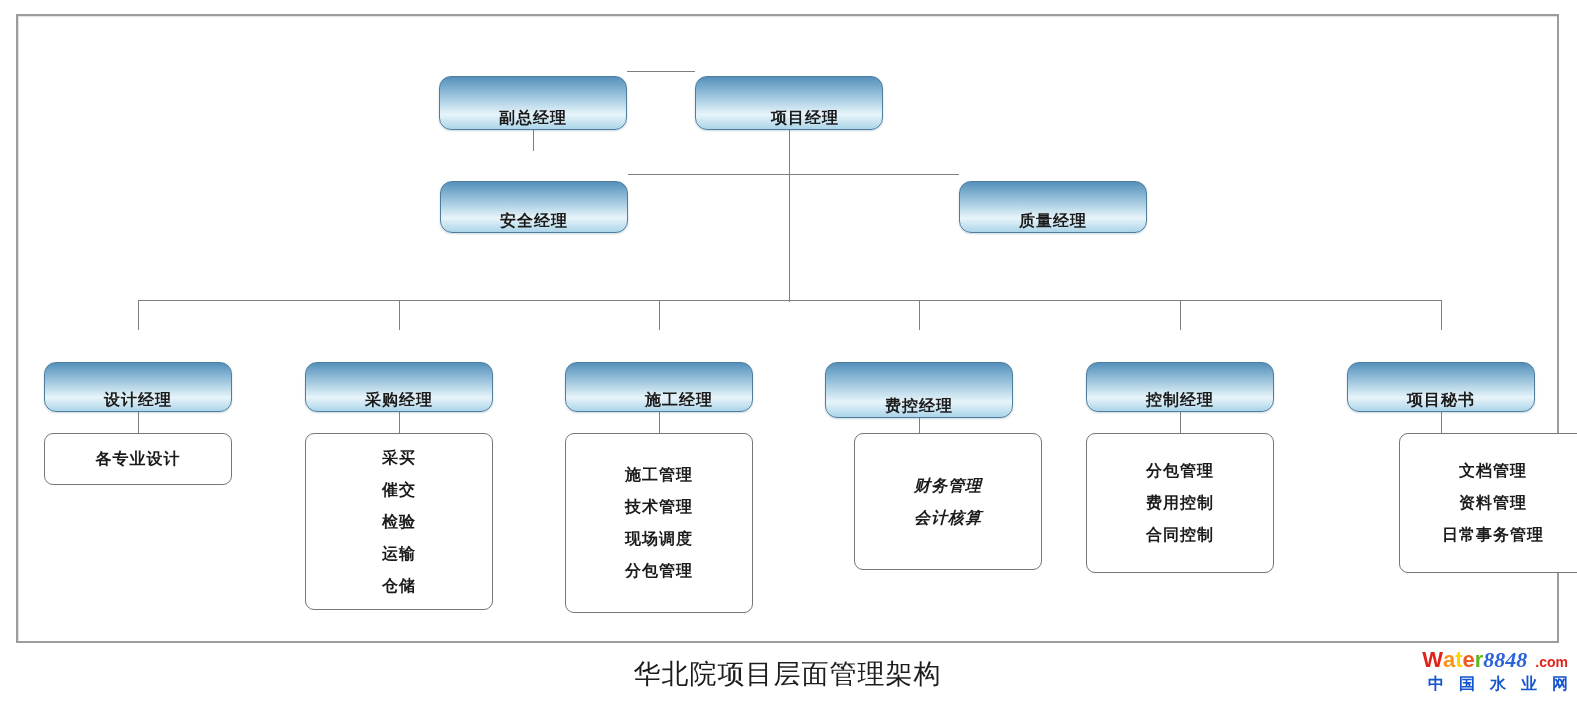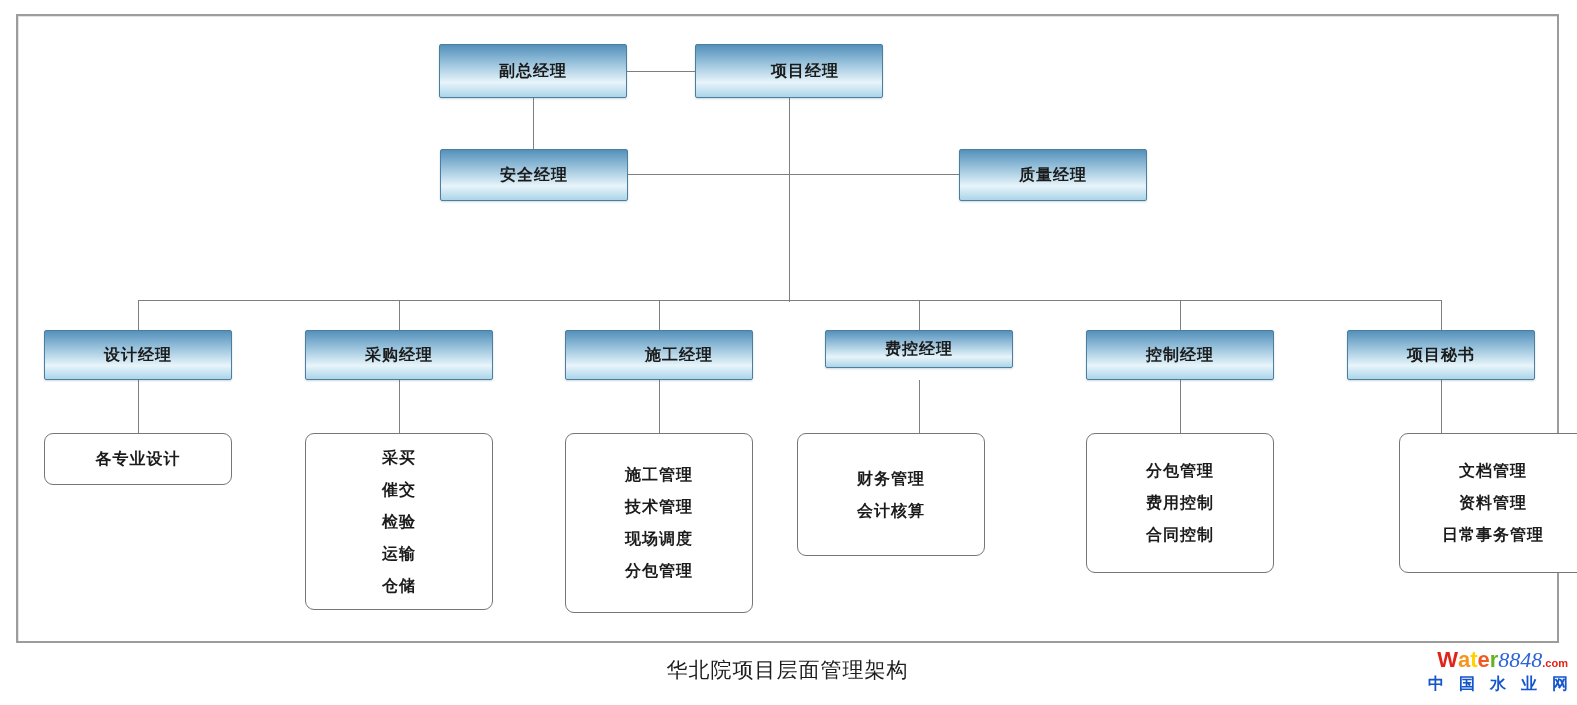--- a/index.html
+++ b/index.html
@@ -15,11 +15,12 @@
   }
   
   .bluebox {
-    position:absolute; width:188px; border-radius:2px;
+    position:absolute; width:188px; border-radius:12px;
     border:1px solid #4f7d9e;
     background:linear-gradient(180deg,#5590ba 0%,#7fb0d0 22%,#c9e2ef 58%,#e8f4fa 72%,#abd5e9 100%);
-    display:flex; align-items:center; justify-content:center;
+    display:flex; align-items:flex-end; justify-content:center;
     box-shadow:0 1px 2px rgba(60,100,130,.25);
+    margin-top:32px;
   }
   .bluebox span {
     font-size:16px; font-weight:600; color:#1b1b1b; letter-spacing:1px;

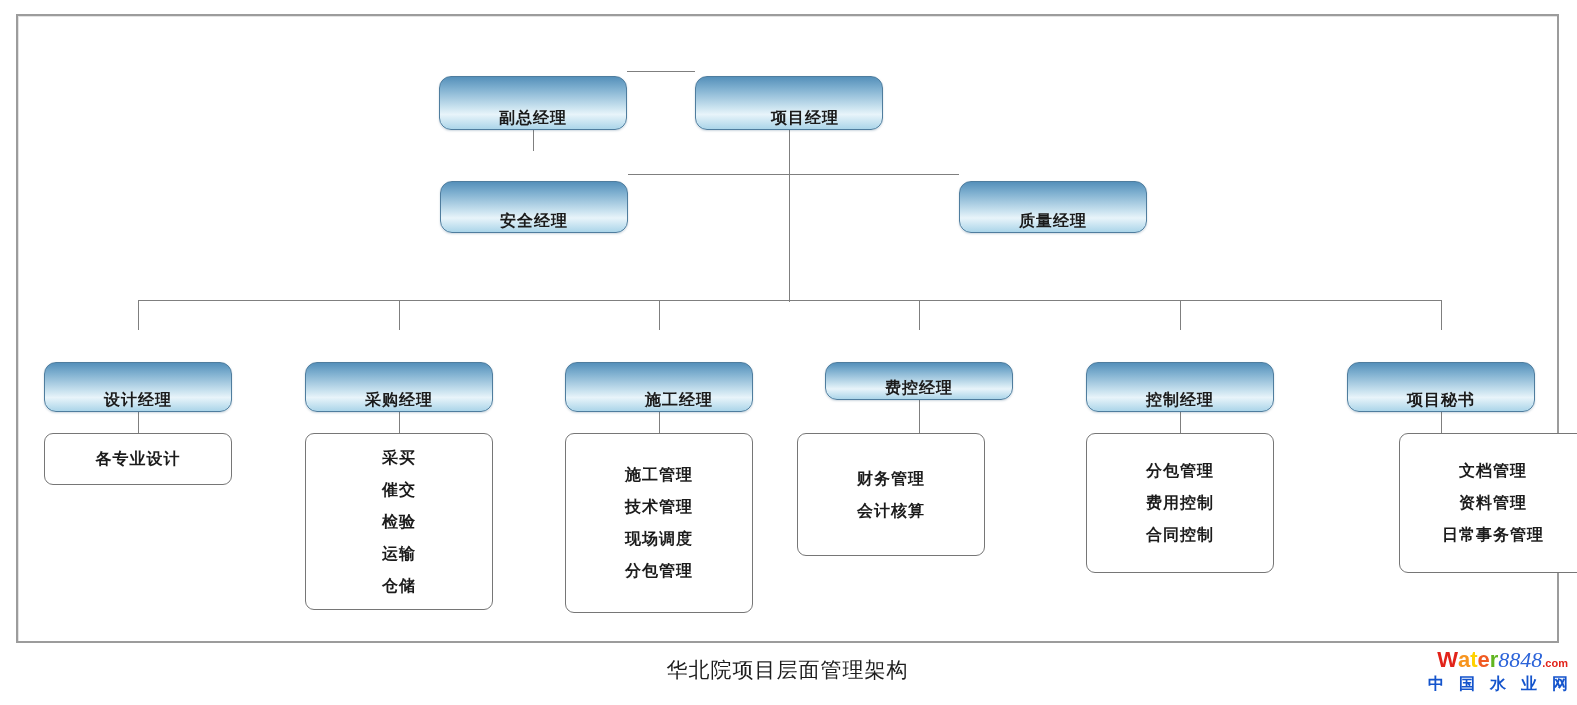--- a/index.html
+++ b/index.html
@@ -110,7 +110,7 @@
     <div class="bluebox" style="left:547px;top:314px;height:50px;padding-left:40px;">
       <span>施工经理</span>
     </div>
-    <div class="bluebox" style="left:807px;top:314px;height:38px;">
+    <div class="bluebox" style="left:807px;top:314px;height:56px;">
       <span>费控经理</span>
     </div>
     <div class="bluebox" style="left:1068px;top:314px;height:50px;">

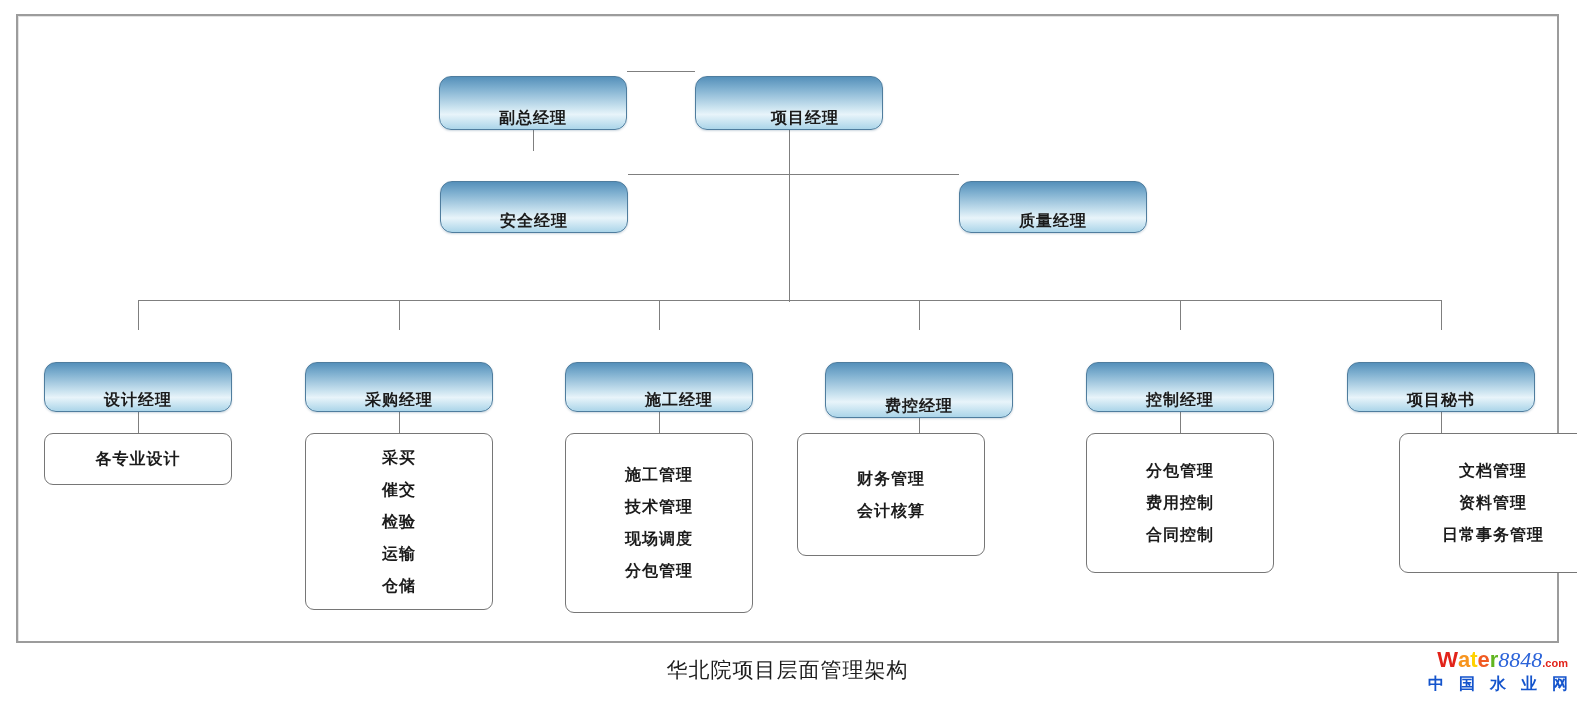--- a/index.html
+++ b/index.html
@@ -136,7 +136,7 @@
       <div class="subline">运输</div>
       <div class="subline">仓储</div>
     </div>
-    <div class="subbox" style="left:779px;top:417px;height:123px;">
+    <div class="subbox" style="left:836px;top:417px;height:137px;font-style:italic;">
       <div class="subline">财务管理</div>
       <div class="subline">会计核算</div>
     </div>

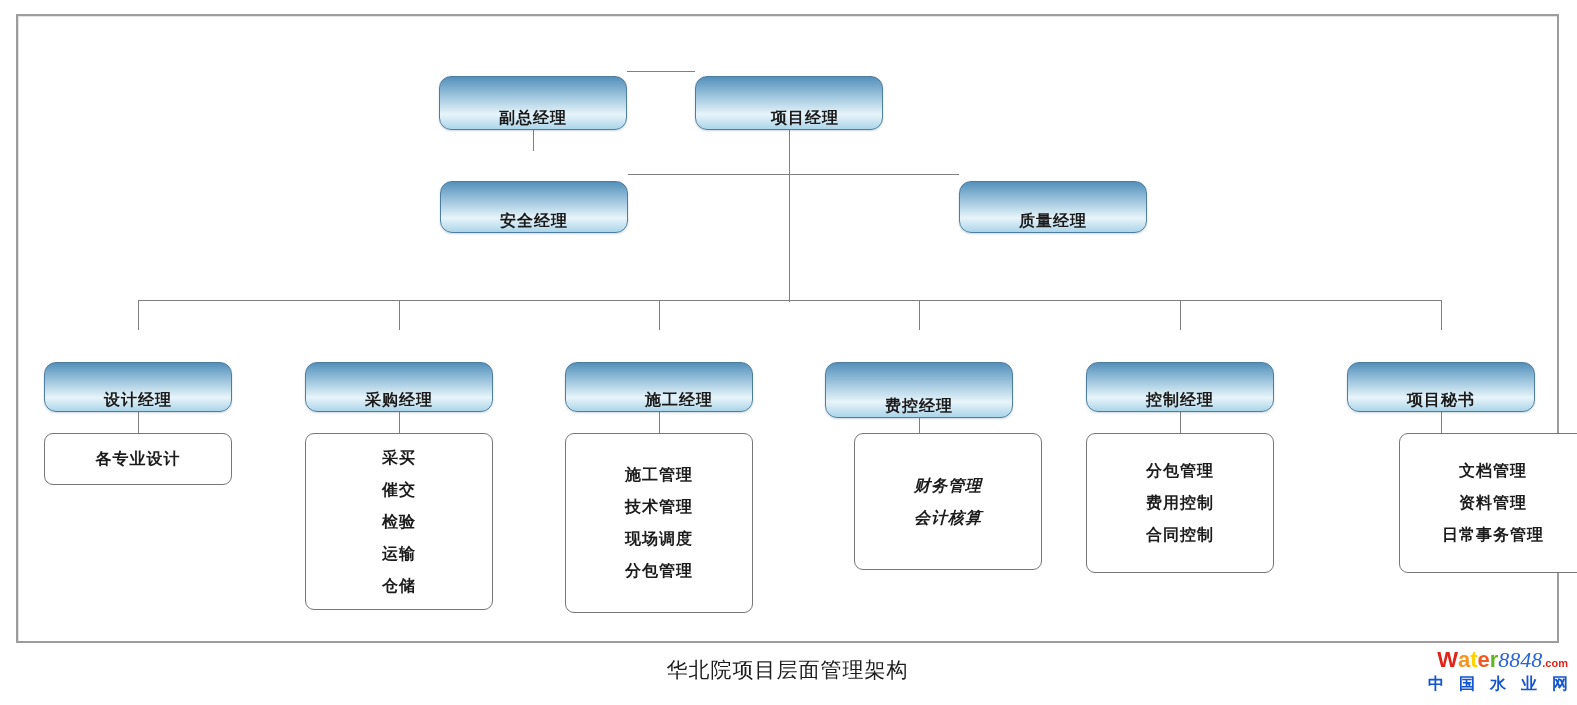--- a/index.html
+++ b/index.html
@@ -41,7 +41,7 @@
   .ln.v { width:1px; }
   .caption {
     position:absolute; left:16px; top:656px; width:1543px; text-align:center;
-    font-size:21px; color:#1d1d1d; letter-spacing:1px; font-weight:500;
+    font-size:27px; color:#1d1d1d; letter-spacing:1px; font-weight:500;
   }
   
   .logo { position:absolute; top:649px; right:9px; text-align:right; line-height:1; }

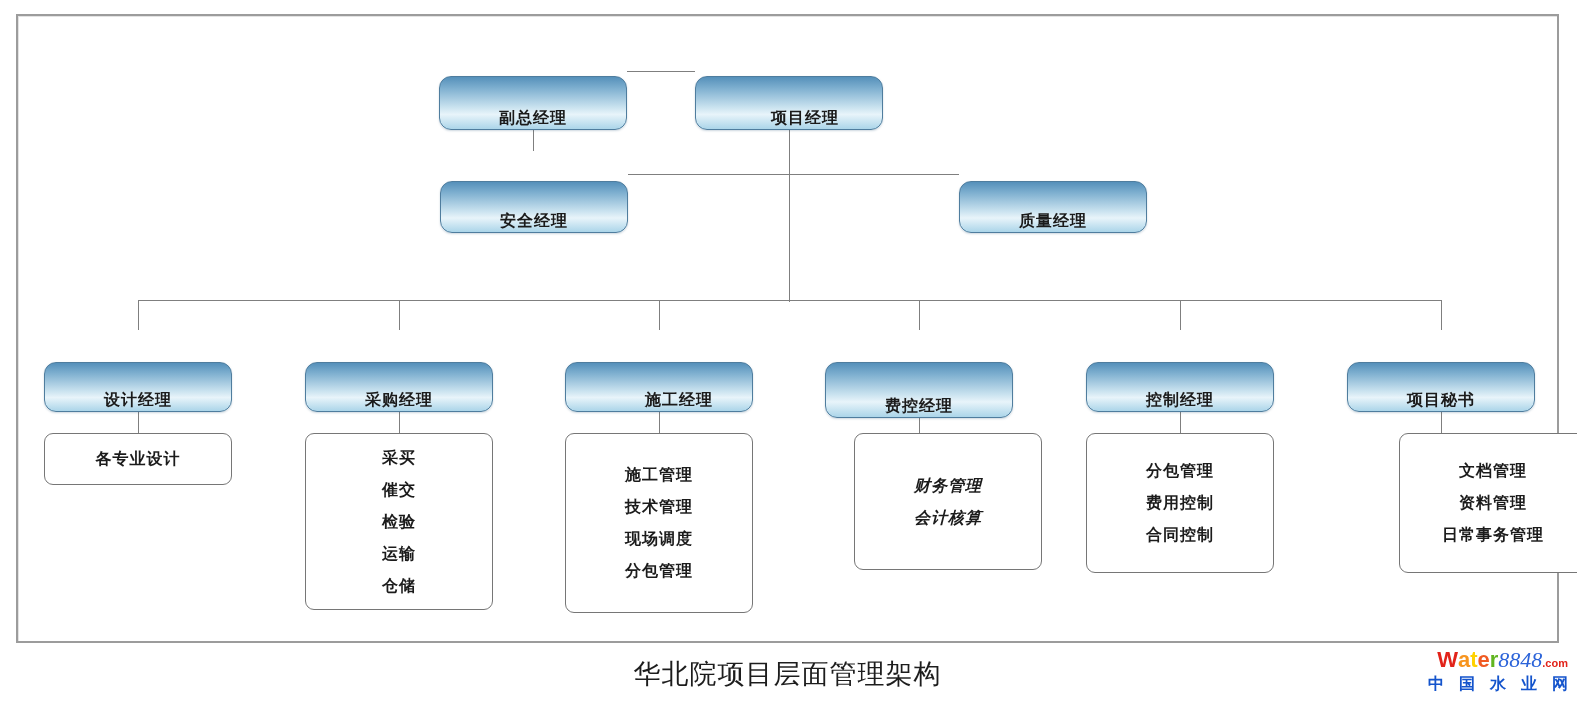--- a/index.html
+++ b/index.html
@@ -54,7 +54,7 @@
   .c-w5 { color:#61b520; }
   .l8848 {
     font-family:"Liberation Serif","DejaVu Serif",serif;
-    font-style:italic; font-weight:400; color:#2b63d9; font-size:22px;
+    font-style:italic; font-weight:700; color:#2b63d9; font-size:22px;
   }
   .lcom { font-size:11px; font-weight:700; color:#e2231a; }
   .logo-line2 {

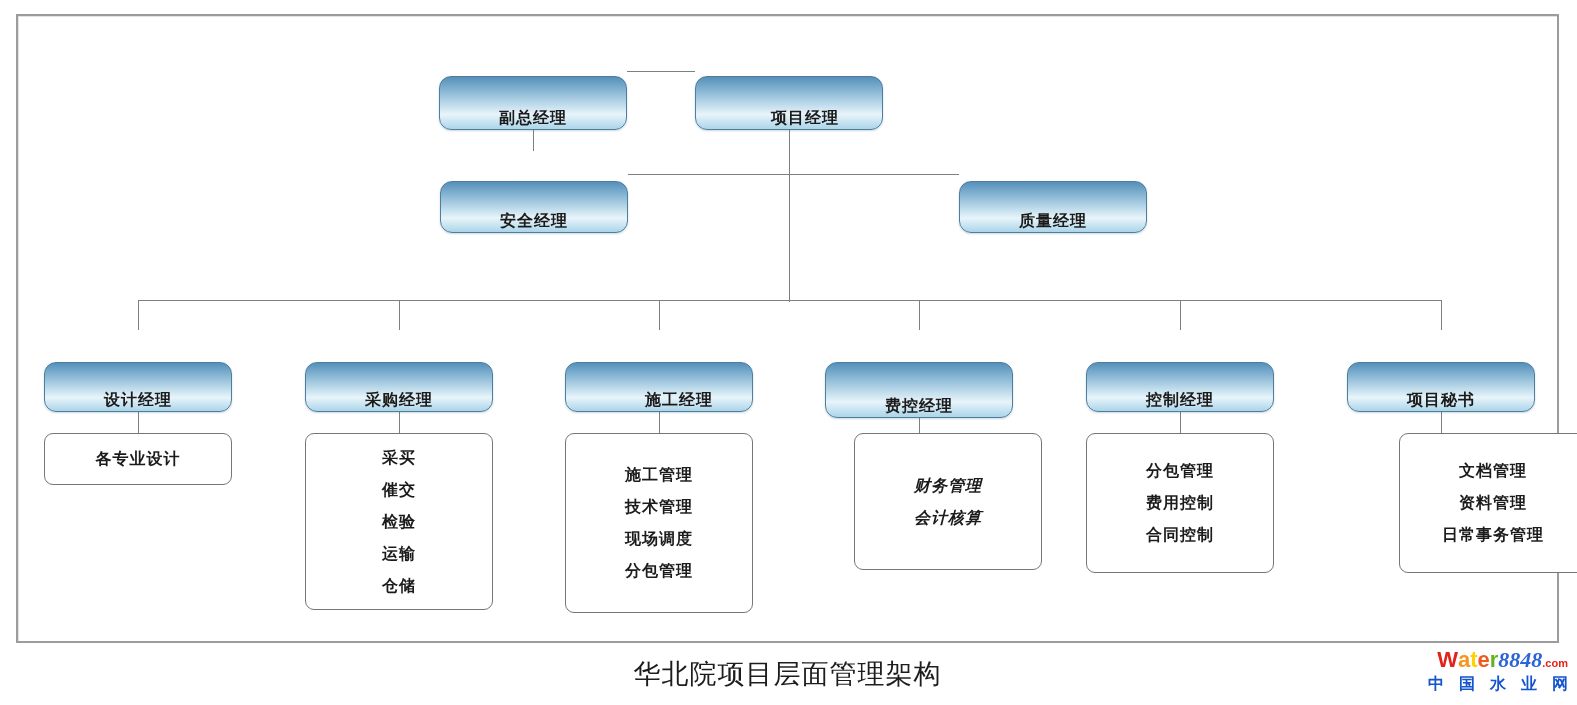--- a/index.html
+++ b/index.html
@@ -56,7 +56,7 @@
     font-family:"Liberation Serif","DejaVu Serif",serif;
     font-style:italic; font-weight:700; color:#2b63d9; font-size:22px;
   }
-  .lcom { font-size:11px; font-weight:700; color:#e2231a; }
+  .lcom { font-size:14px; font-weight:700; color:#e2231a;margin-left:8px; }
   .logo-line2 {
     margin-top:5px; font-size:16px; font-weight:700; color:#1454cc;
     letter-spacing:15px; margin-right:-15px; white-space:nowrap;

